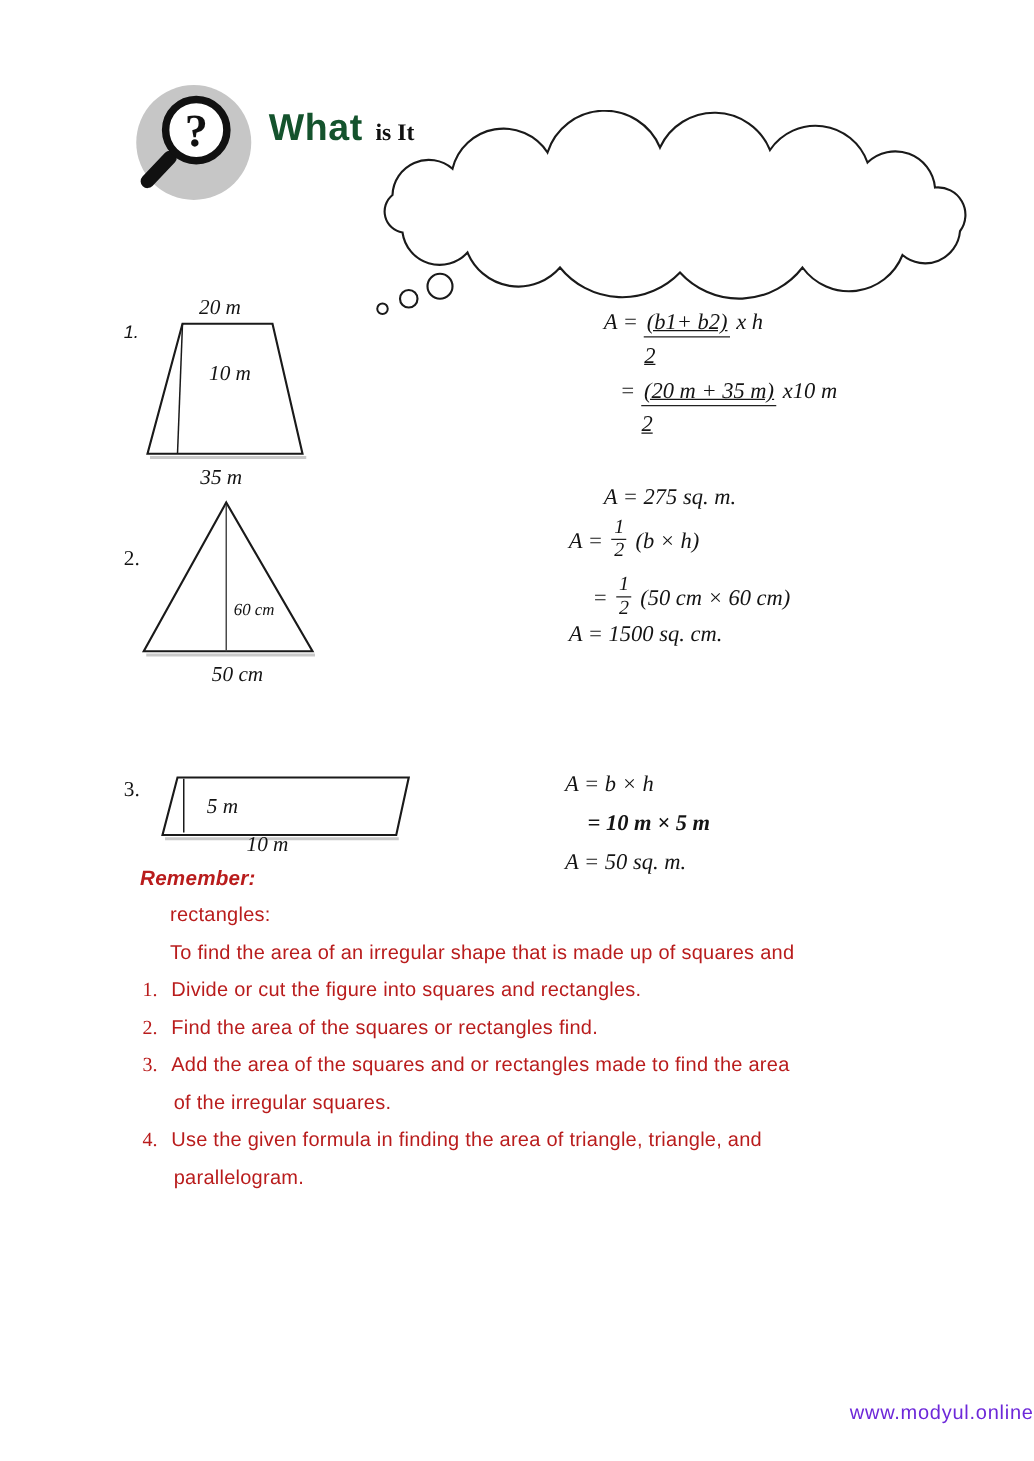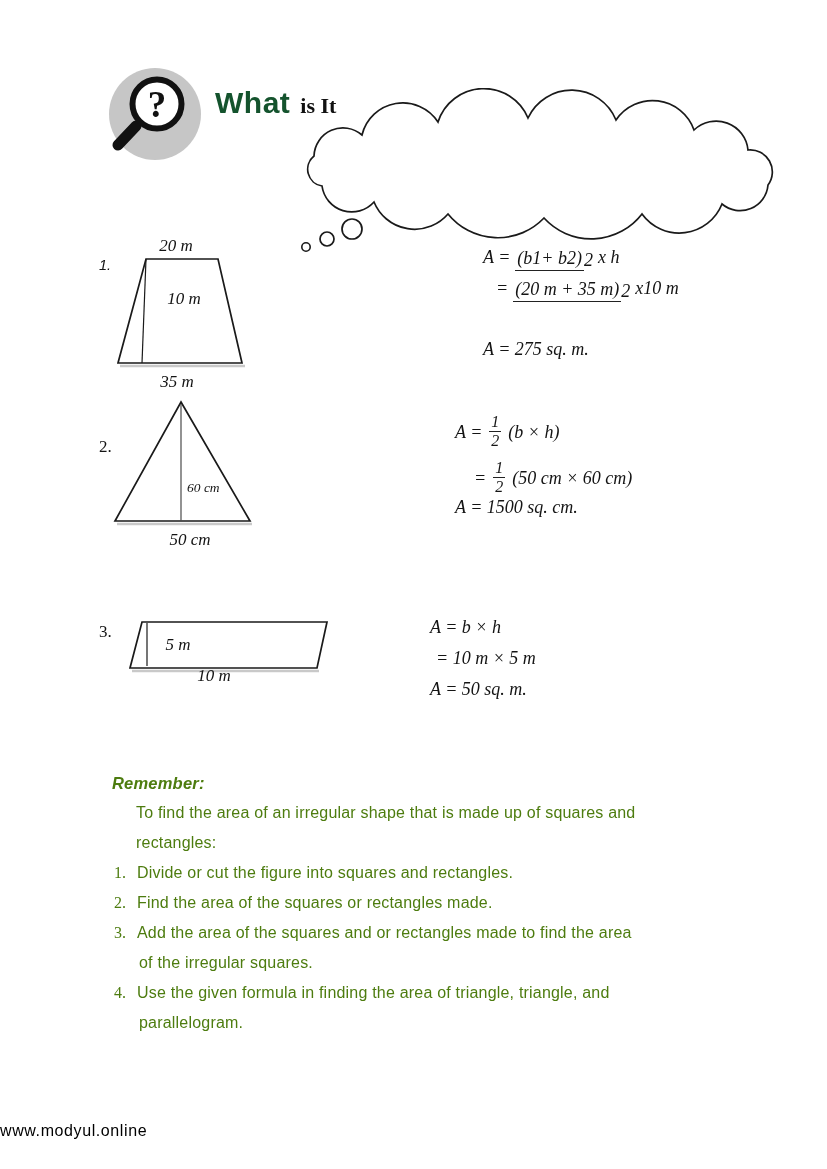--- a/index.html
+++ b/index.html
@@ -24,7 +24,7 @@
   }
   #title .serif{
     font-family:"Liberation Serif", serif;
-    font-weight:bold;font-size:22px;color:#111;
+    font-weight:bold;font-size:19px;color:#111;
   }
 
   

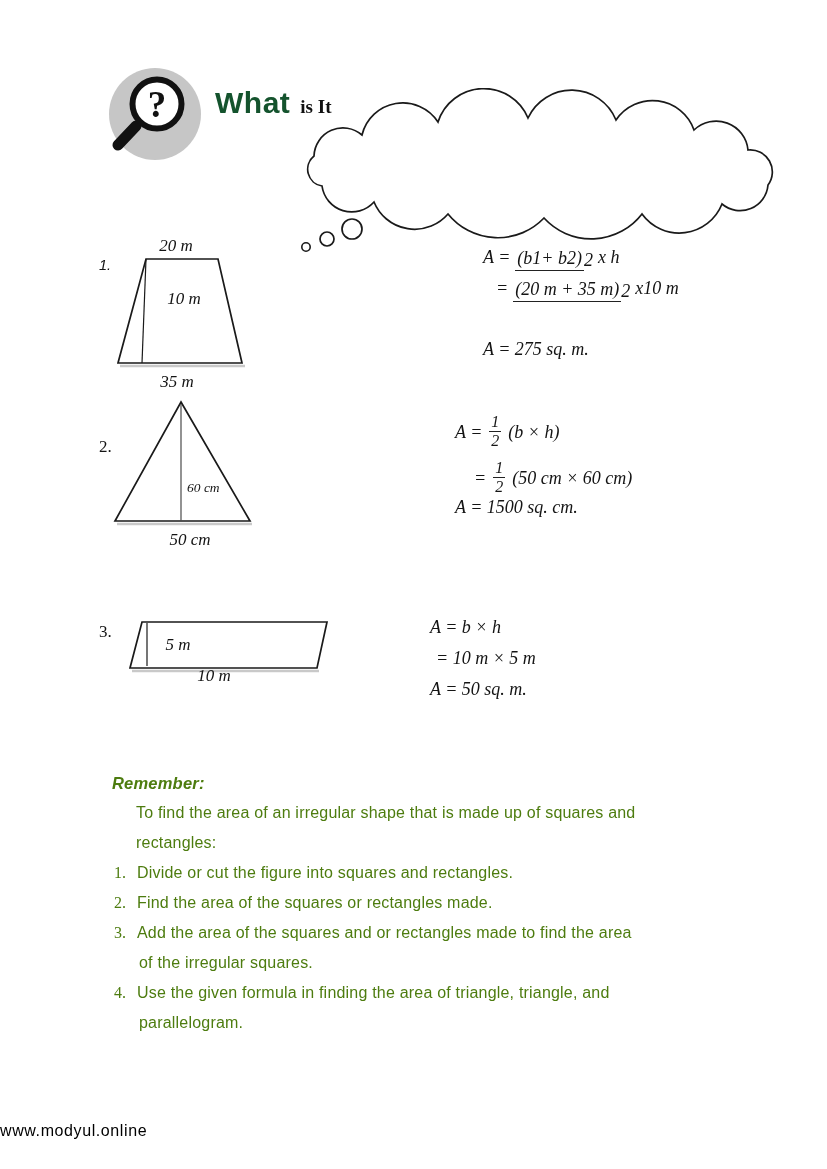--- a/index.html
+++ b/index.html
@@ -34,7 +34,7 @@
     line-height:22px;
   }
   .frow{display:flex;align-items:flex-start;}
-  .ufrac{display:inline-flex;flex-direction:row;align-items:flex-end;margin:0 5px;}
+  .ufrac{display:inline-flex;flex-direction:column;align-items:flex-start;margin:0 5px;text-decoration:underline;}
   .ufrac .n{border-bottom:1.5px solid #222;padding:0 2px 1px 2px;}
   .ufrac .d{padding-top:3px;}
   .vfrac{display:inline-flex;flex-direction:column;align-items:center;margin:0 7px;font-size:16px;line-height:18px;}

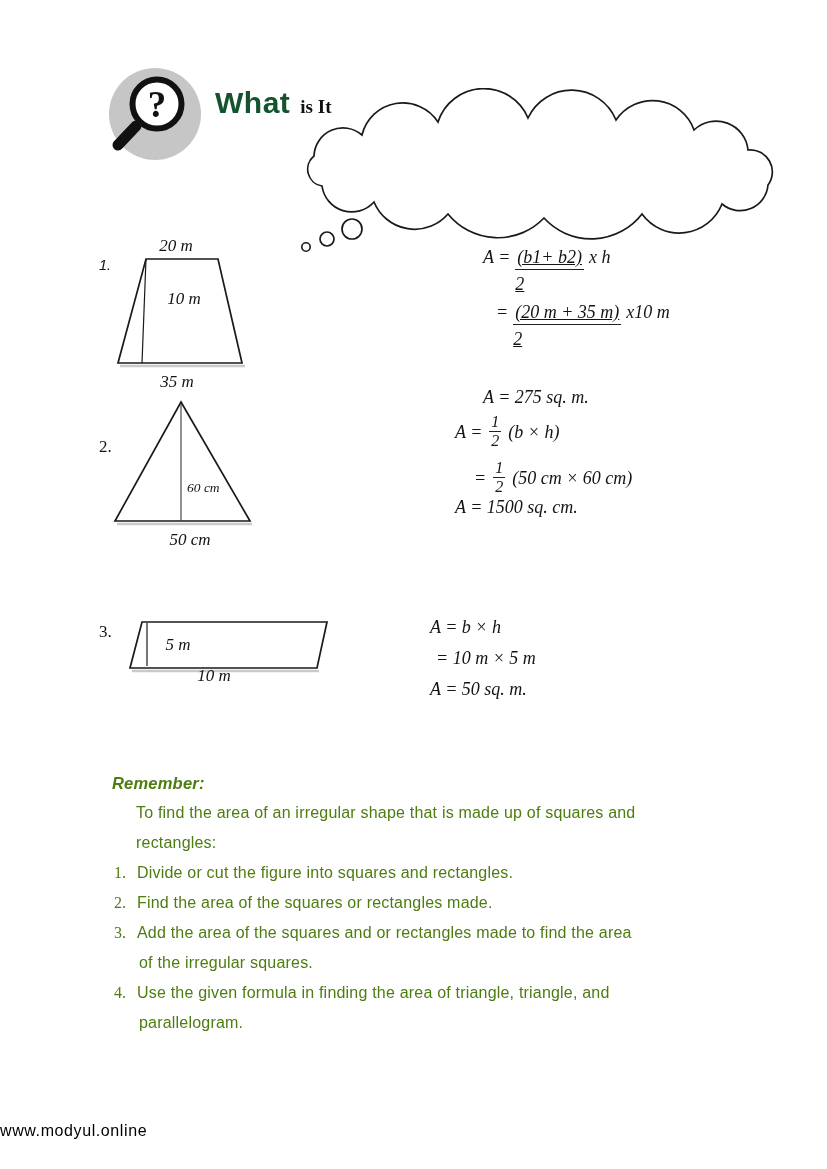--- a/index.html
+++ b/index.html
@@ -47,7 +47,7 @@
   #formula2{left:455px;top:413px;}
   #formula2 .crow2{margin-left:19px;margin-top:9px;}
   #formula2 .res{}
-  #formula3{left:430px;top:612px;line-height:31px;}
+  #formula3{left:452px;top:612px;line-height:31px;}
   #formula3 .ln2{margin-left:6px;}
 
   

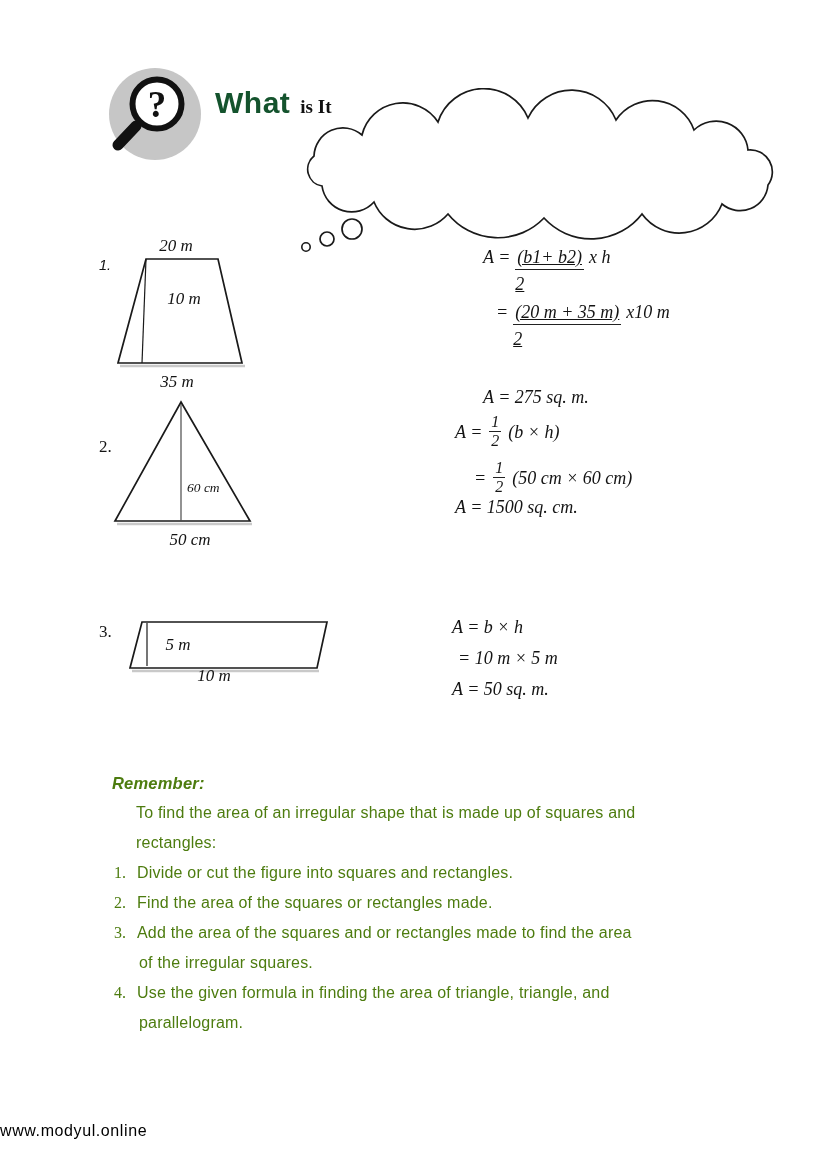--- a/index.html
+++ b/index.html
@@ -48,7 +48,7 @@
   #formula2 .crow2{margin-left:19px;margin-top:9px;}
   #formula2 .res{}
   #formula3{left:452px;top:612px;line-height:31px;}
-  #formula3 .ln2{margin-left:6px;}
+  #formula3 .ln2{margin-left:18px;font-weight:bold;}
 
   
   #remember{

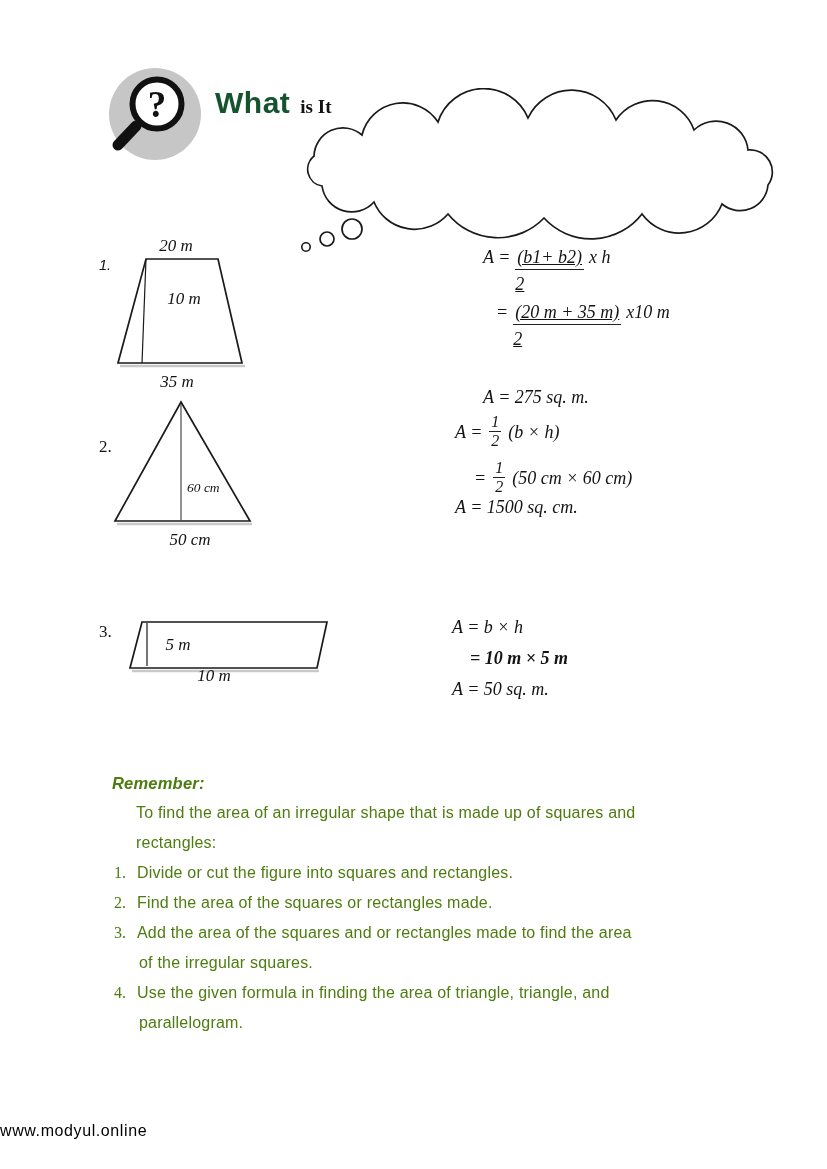--- a/index.html
+++ b/index.html
@@ -52,9 +52,9 @@
 
   
   #remember{
-    left:112px;top:768px;width:640px;
+    left:112px;top:688px;width:640px;
     font-family:"Liberation Sans", sans-serif;
-    font-size:16px;color:#4d7c0f;line-height:30px;letter-spacing:0.2px;
+    font-size:16px;color:#b91c1c;line-height:30px;letter-spacing:0.2px;
   }
   #remember .rem-h{
     font-weight:bold;font-style:italic;font-size:16.5px;letter-spacing:0.2px;

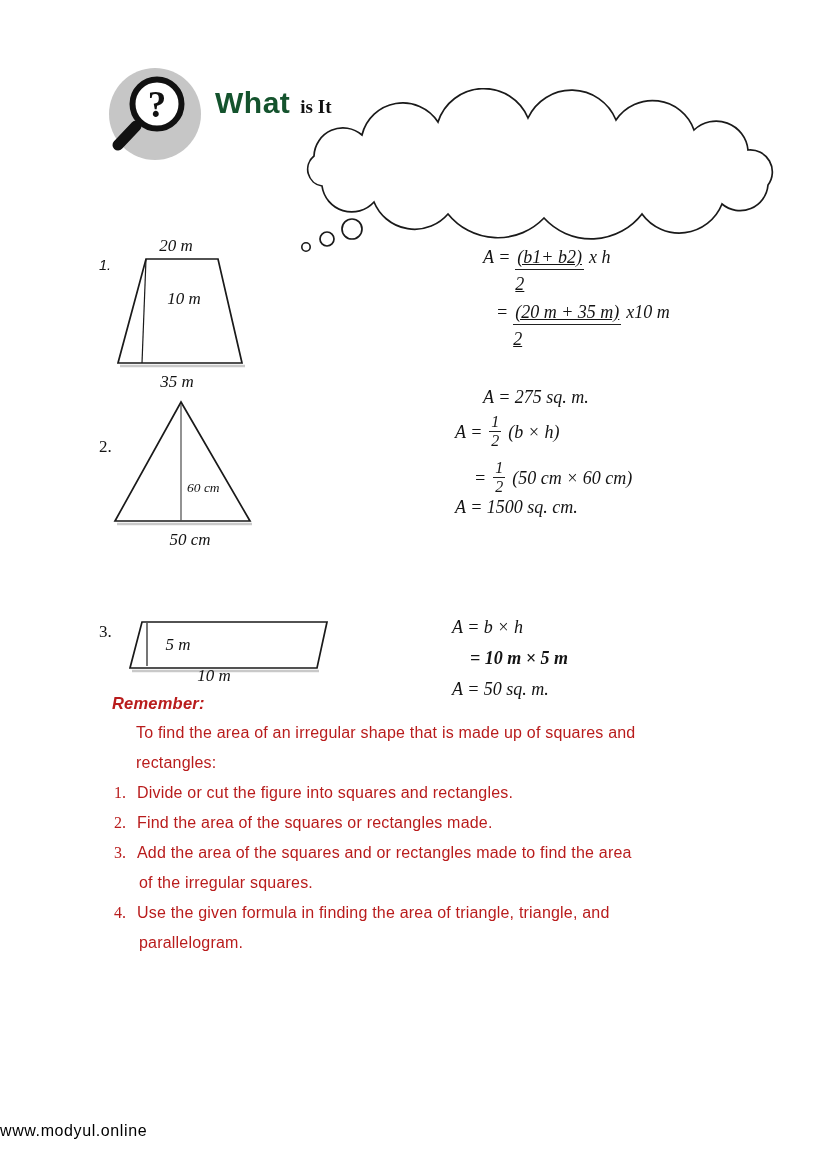--- a/index.html
+++ b/index.html
@@ -195,8 +195,8 @@
 
   <div class="abs" id="remember">
     <div class="rem-h">Remember:</div>
+    <div class="indent">rectangles:</div>
     <div class="indent">To find the area of an irregular shape that is made up of squares and</div>
-    <div class="indent">rectangles:</div>
     <div class="li">
       <span class="num">1.</span>
       <span>Divide or cut the figure into squares and rectangles.</span>

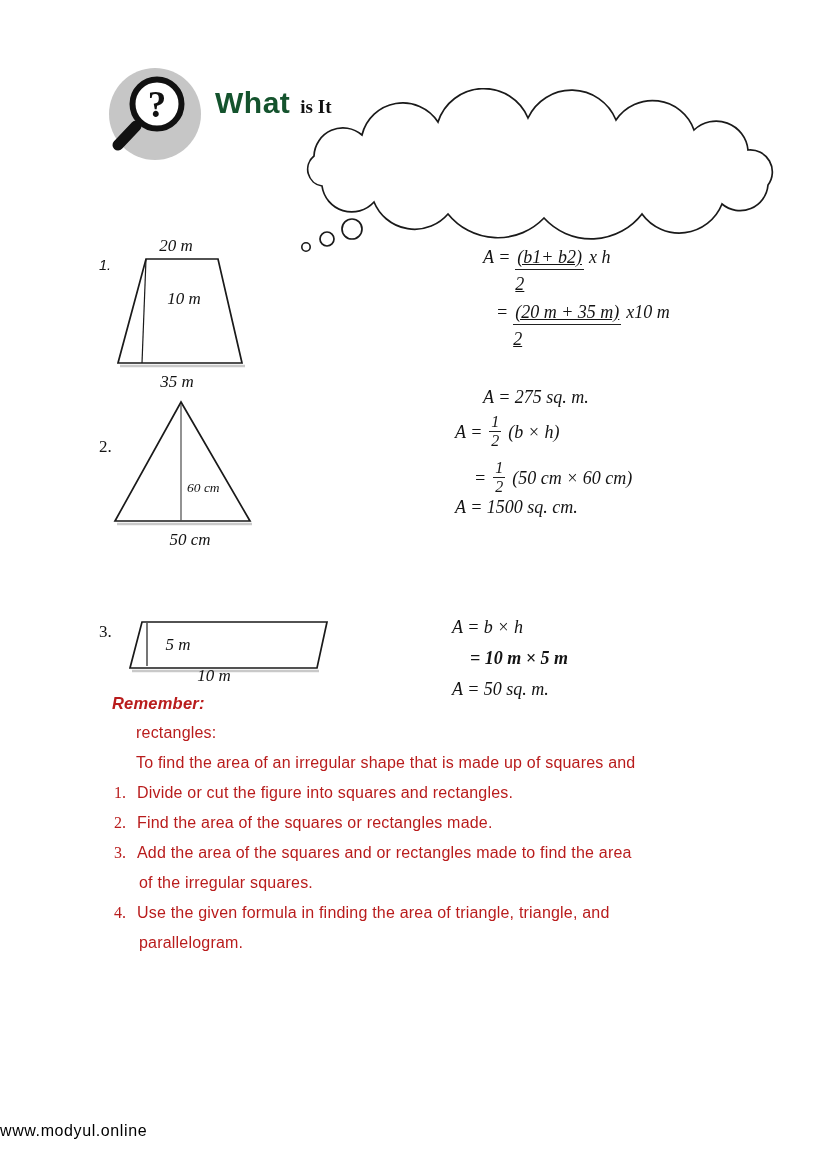--- a/index.html
+++ b/index.html
@@ -203,7 +203,7 @@
     </div>
     <div class="li">
       <span class="num">2.</span>
-      <span>Find the area of the squares or rectangles made.</span>
+      <span>Find the area of the squares or rectangles find.</span>
     </div>
     <div class="li">
       <span class="num">3.</span>

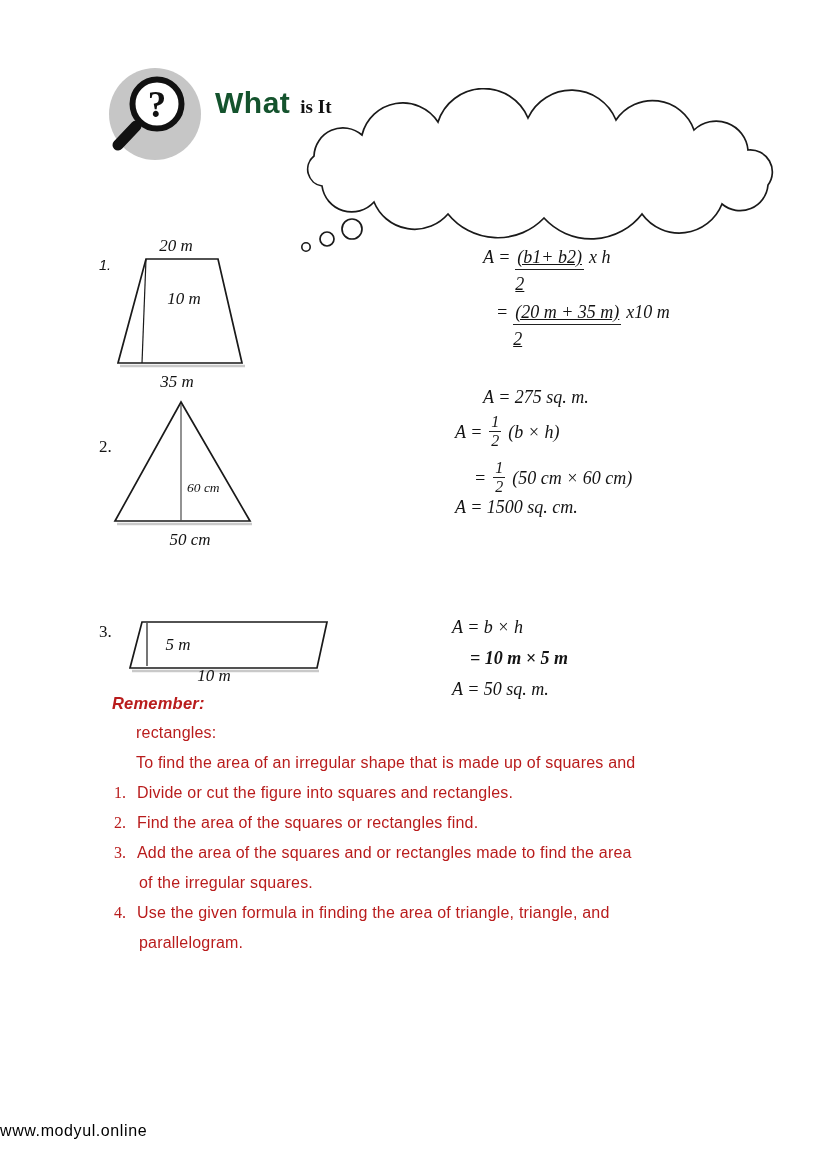--- a/index.html
+++ b/index.html
@@ -69,9 +69,9 @@
 
   
   #footer{
-    left:0;top:1122px;width:827px;text-align:left;
+    left:0;top:1122px;width:827px;text-align:right;
     font-family:"Liberation Sans", sans-serif;
-    font-size:16px;color:#000000;letter-spacing:0.6px;
+    font-size:16px;color:#6d28d9;letter-spacing:0.6px;
   }
 
   svg{display:block;}

